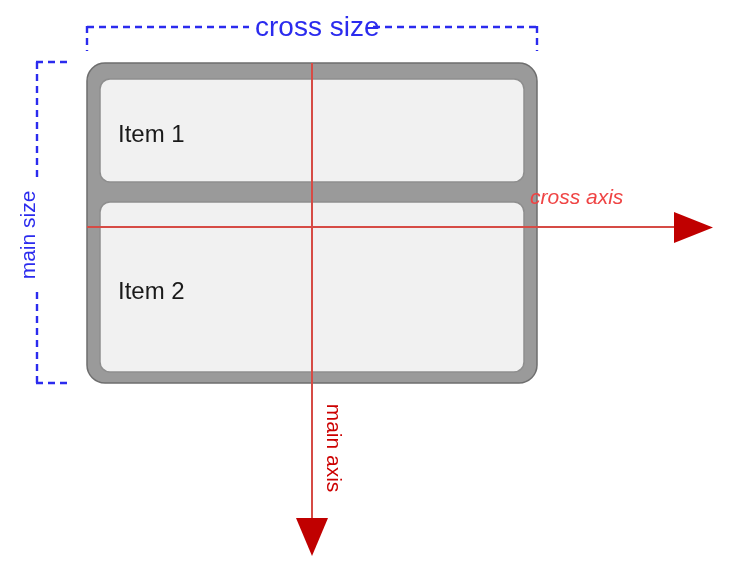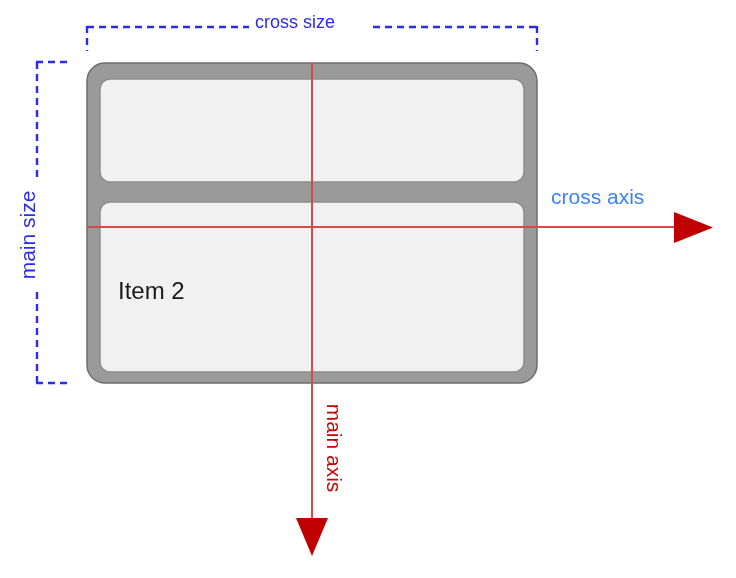--- a/index.html
+++ b/index.html
@@ -32,7 +32,7 @@
   .lbl-cross-size {
     left: 255px;
     top: 13px;
-    font-size: 18px;
+    font-size: 28px;
     color: #2b2bee;
   }
   .lbl-main-size {

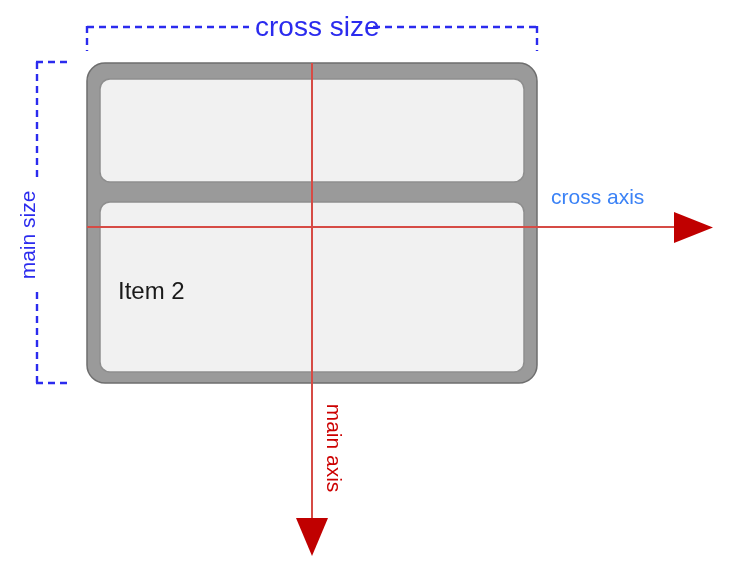--- a/index.html
+++ b/index.html
@@ -123,6 +123,7 @@
 
   <div class="label lbl-main-axis">main axis</div>
 
+  <div class="item-text item-text-1">Item 1</div>
 
   <div class="item-text item-text-2">Item 2</div>
 

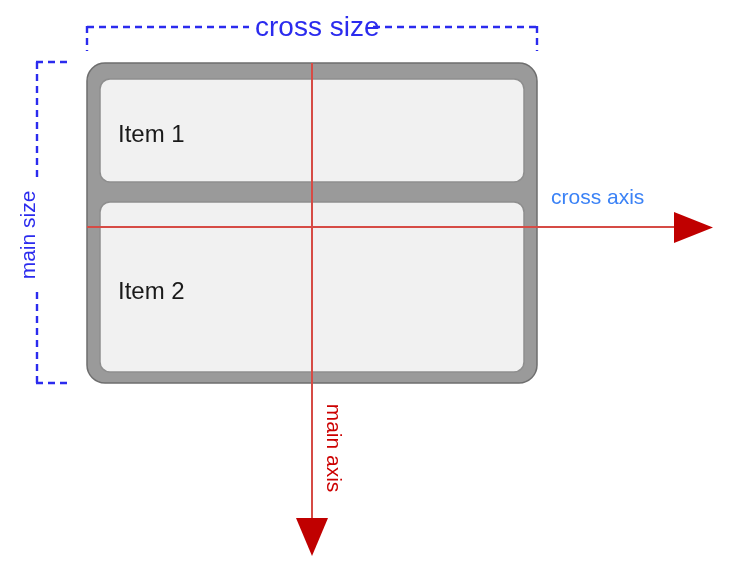--- a/index.html
+++ b/index.html
@@ -44,10 +44,11 @@
     transform-origin: center center;
   }
   .lbl-cross-axis {
-    left: 551px;
+    left: 530px;
     top: 186px;
     font-size: 21px;
-    color: #3b82f6;
+    color: #ef4444;
+    font-style: italic;
   }
   .lbl-main-axis {
     left: 334px;

